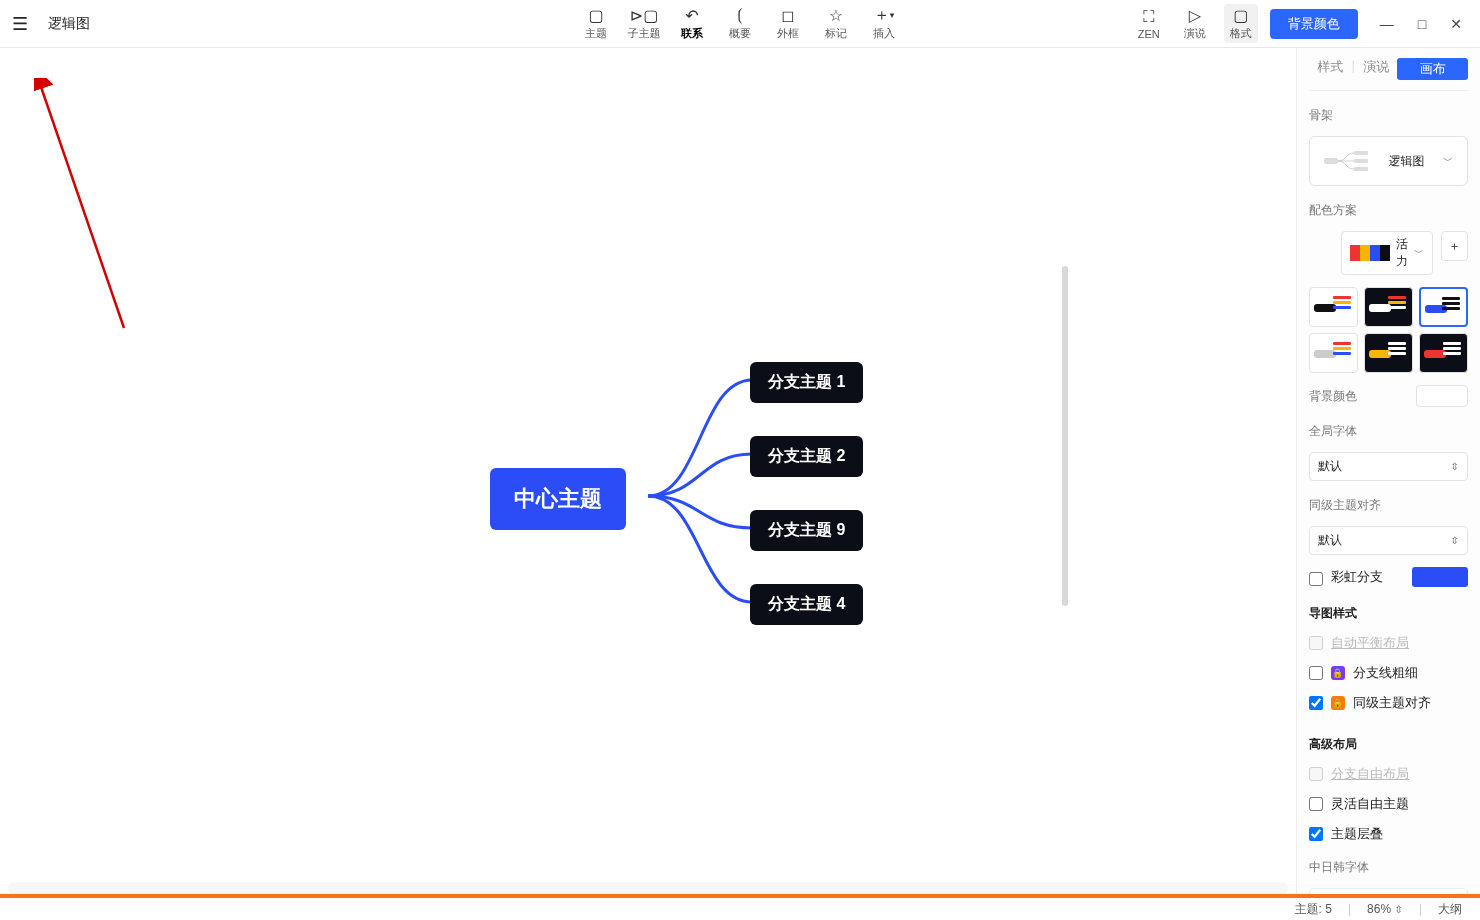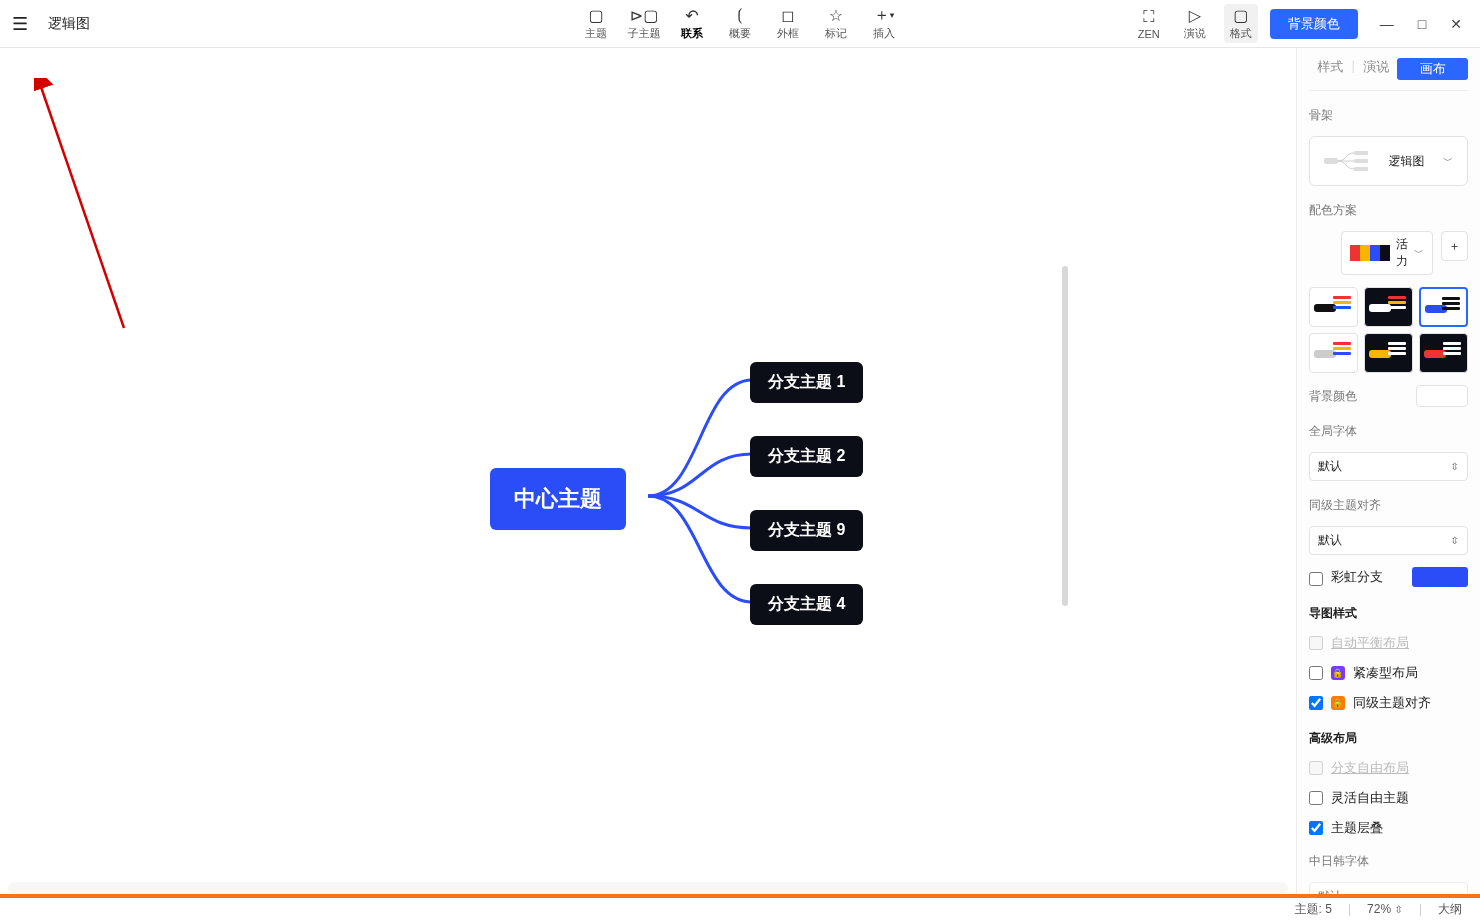--- a/index.html
+++ b/index.html
@@ -278,7 +278,7 @@
     <div class="chk-row">
         <input type="checkbox" style="">
         <span class="badge purple">🔒</span>
-        <span>紧凑型布局</span>
+        <span>分支线粗细</span>
       </div>
     <div class="chk-row">
         <input type="checkbox" checked="" style="">

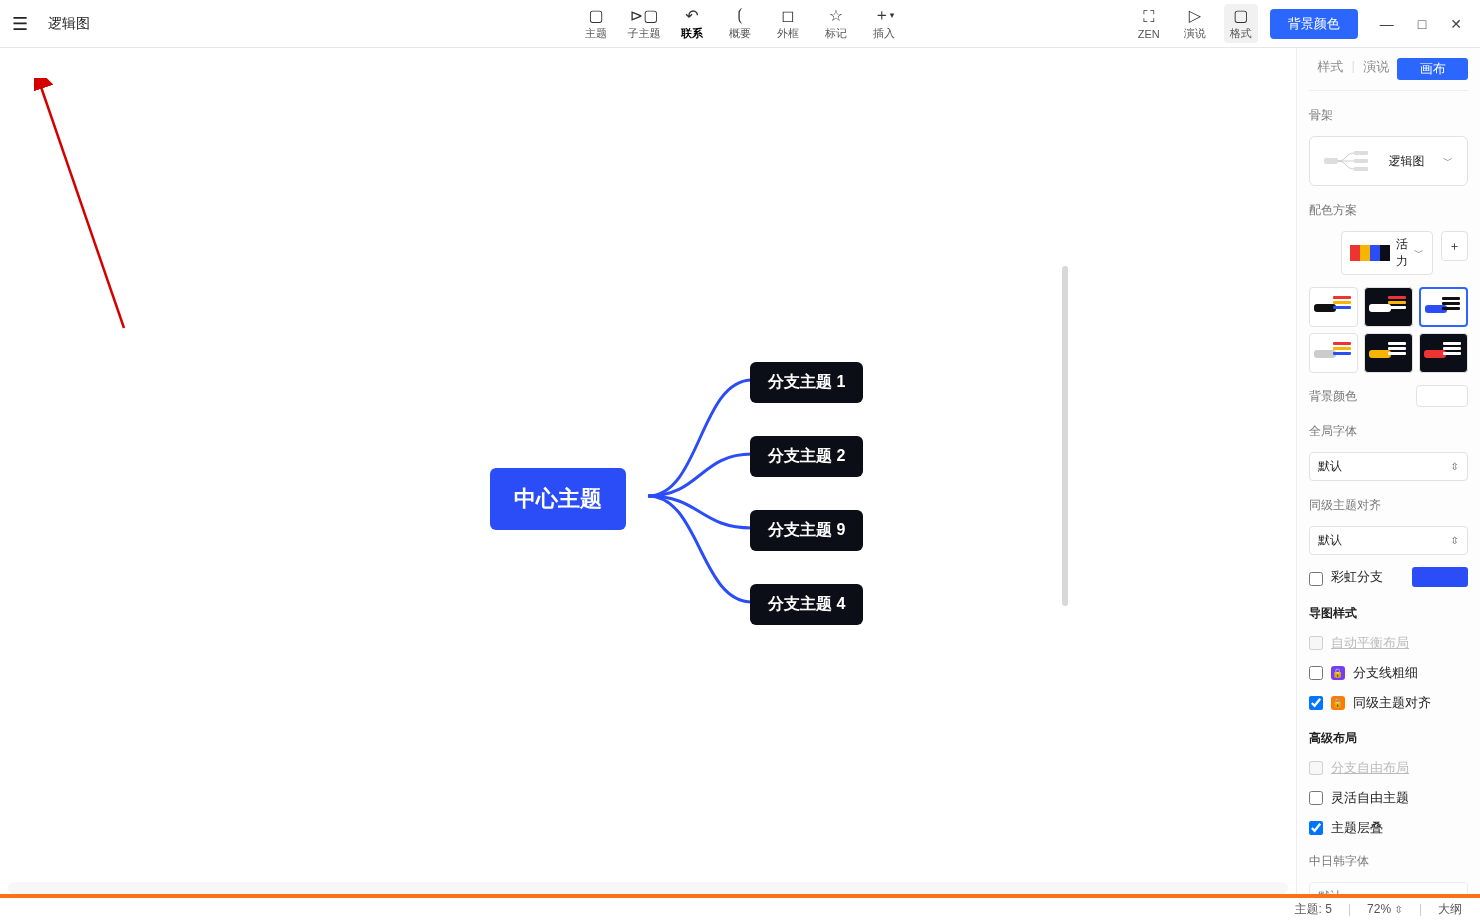--- a/index.html
+++ b/index.html
@@ -286,7 +286,7 @@
         <span>同级主题对齐</span>
       </div>
 
-    <div style="font-weight:600;margin-top:6px">高级布局</div>
+    <div style="font-weight:600;margin-top:12px">高级布局</div>
     <div class="chk-row disabled">
         <input type="checkbox" disabled="" style="">
         <span>分支自由布局</span>

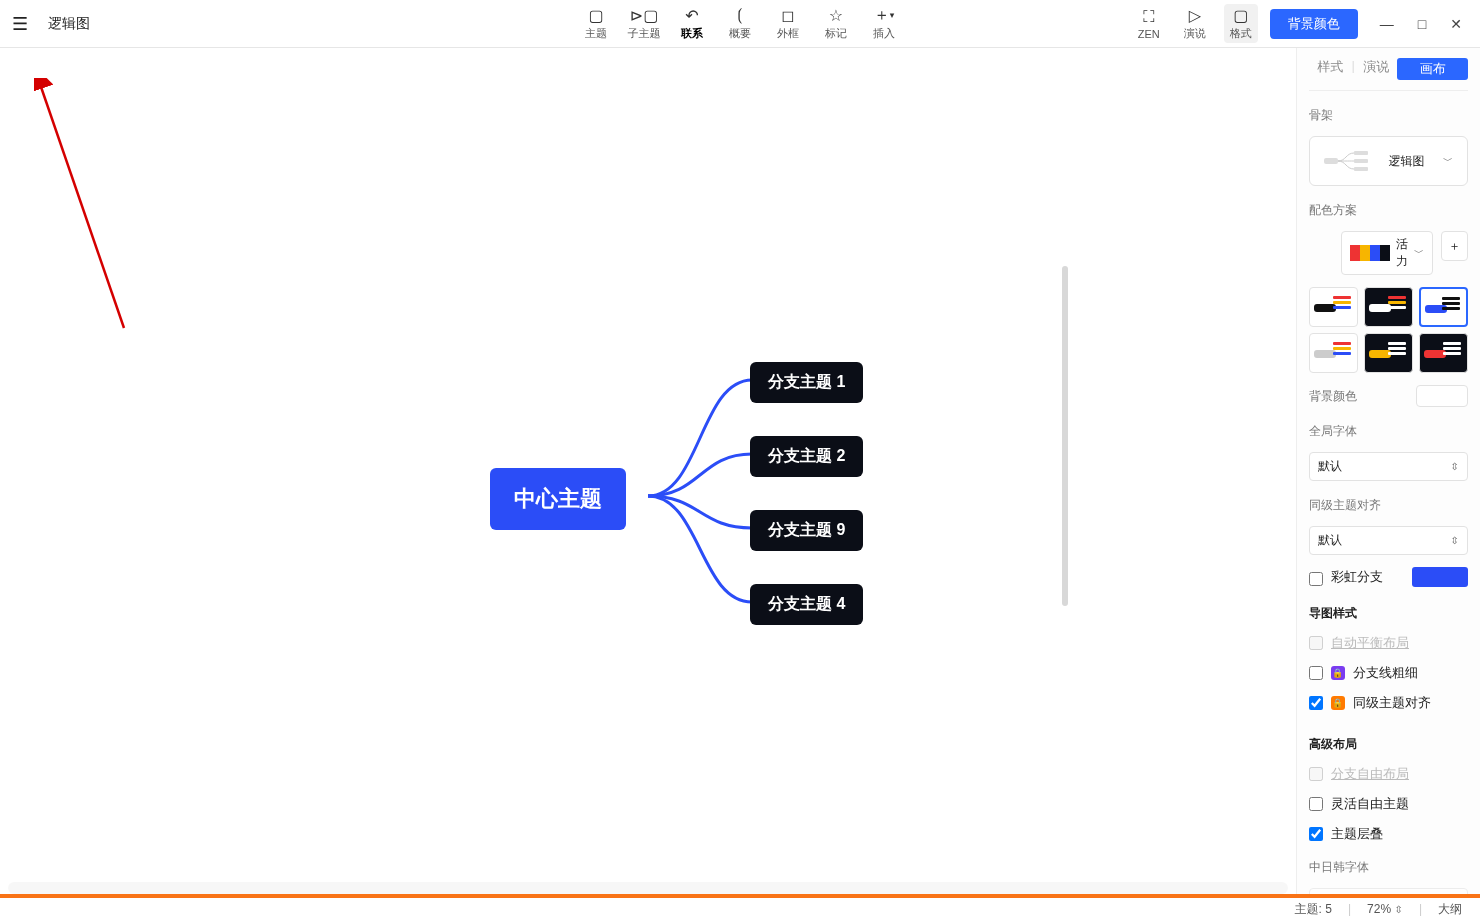--- a/index.html
+++ b/index.html
@@ -311,7 +311,7 @@
 <div class="statusbar">
   <span><span>主题:</span> <span>5</span></span>
   <span style="color:#ccc">|</span>
-  <span><span>72%</span> <span class="chev">⇳</span></span>
+  <span><span>86%</span> <span class="chev">⇳</span></span>
   <span style="color:#ccc">|</span>
   <span>大纲</span>
 </div>

